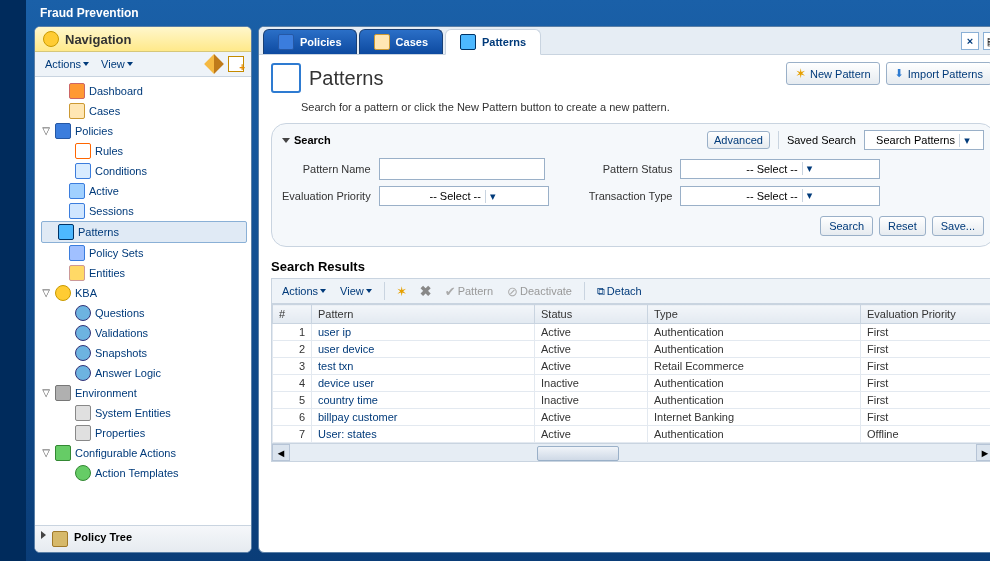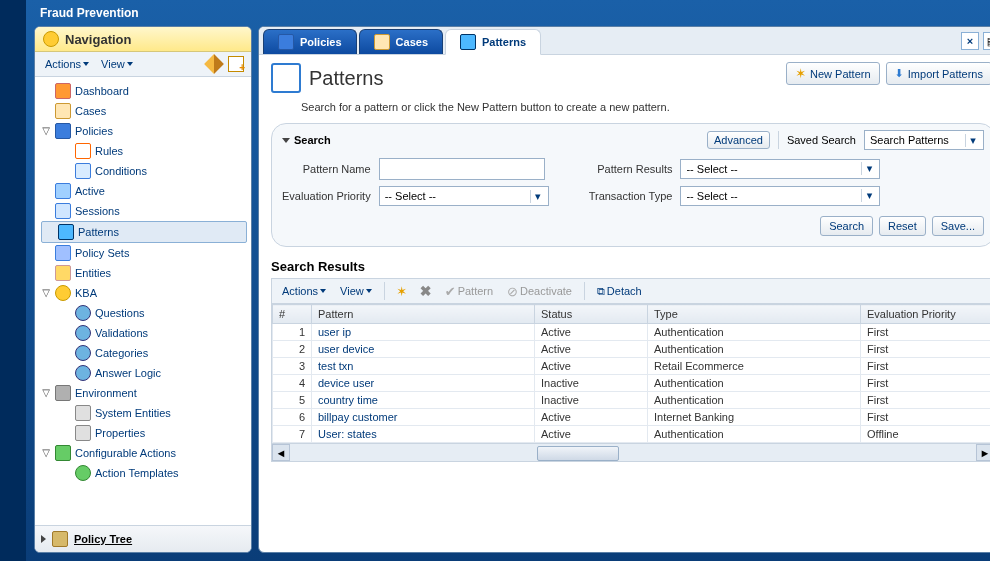--- a/index.html
+++ b/index.html
@@ -101,7 +101,7 @@
     cursor:pointer;
     color:#003a7a;
   }
-  .tree-item.indent1 { padding-left: 20px; }
+  .tree-item.indent1 { padding-left: 34px; }
   .tree-item.indent2 { padding-left: 40px; }
   .tree-item.selected {
     background:#e0eaf5;

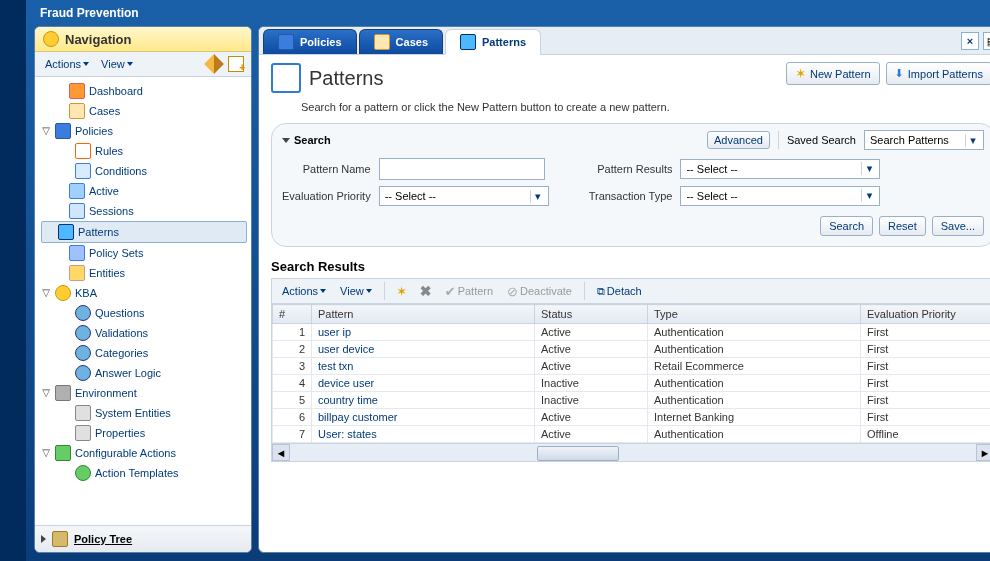--- a/index.html
+++ b/index.html
@@ -235,7 +235,7 @@
   .select, .textinput{
     border:1px solid #9ab0c8;background:#fff;height:18px;font-size:11px;
   }
-  .select{display:inline-flex;align-items:center;justify-content:space-between;padding:0 3px 0 5px;cursor:pointer;}
+  .select{display:inline-flex;align-items:center;justify-content:center;padding:0 3px 0 5px;cursor:pointer;}
   .select .caret{width:14px;text-align:center;border-left:1px solid #c9d4e0;margin-left:4px;color:#003a7a;}
   .formgrid{display:flex;gap:40px;margin-top:8px;}
   .fcol{display:grid;grid-template-columns:auto auto;gap:6px 8px;align-items:center;}

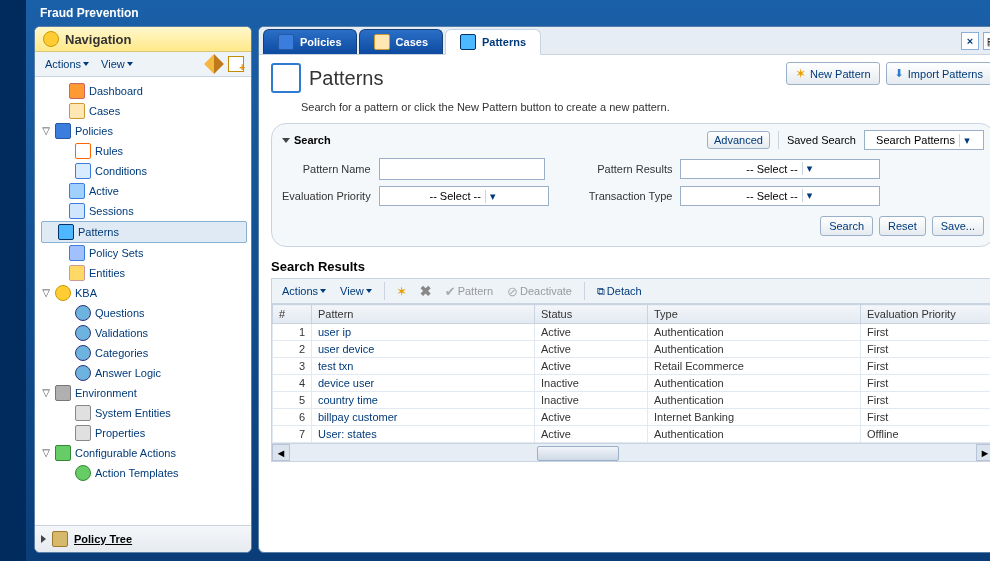--- a/index.html
+++ b/index.html
@@ -474,7 +474,7 @@
                 </span>
             </div>
             <div class="fcol">
-              <span class="flabel">Pattern Results</span>
+              <span class="flabel">Pattern Status</span>
               <span class="select" style="width:190px;">
                   <span>-- Select --</span>
                   <span class="caret">▾</span>

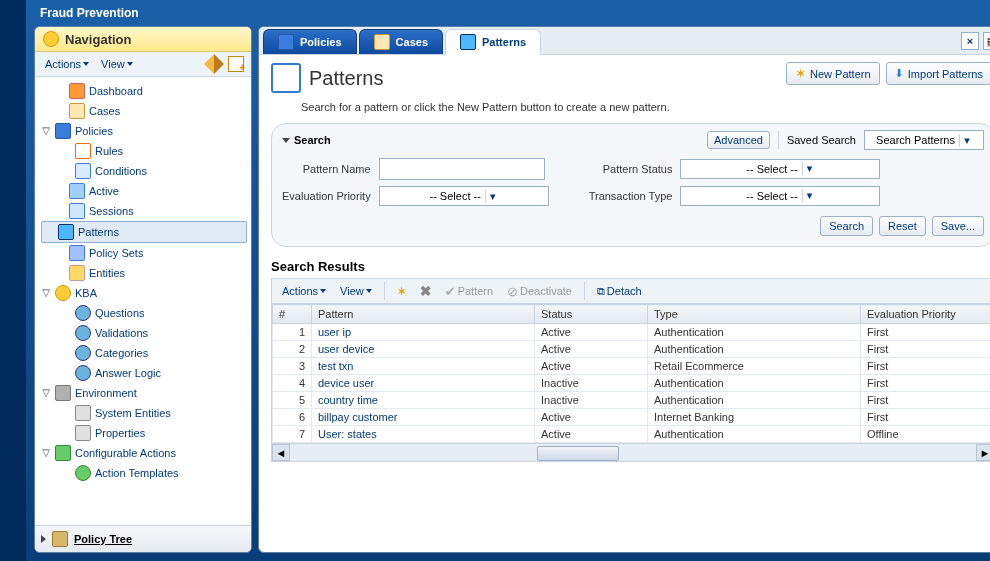--- a/index.html
+++ b/index.html
@@ -368,7 +368,7 @@
           </div>
         <div class="tree-item indent2">
             <span class="tree-icon ti-q"></span>
-            <span>Categories</span>
+            <span>Snapshots</span>
           </div>
         <div class="tree-item indent2">
             <span class="tree-icon ti-q"></span>

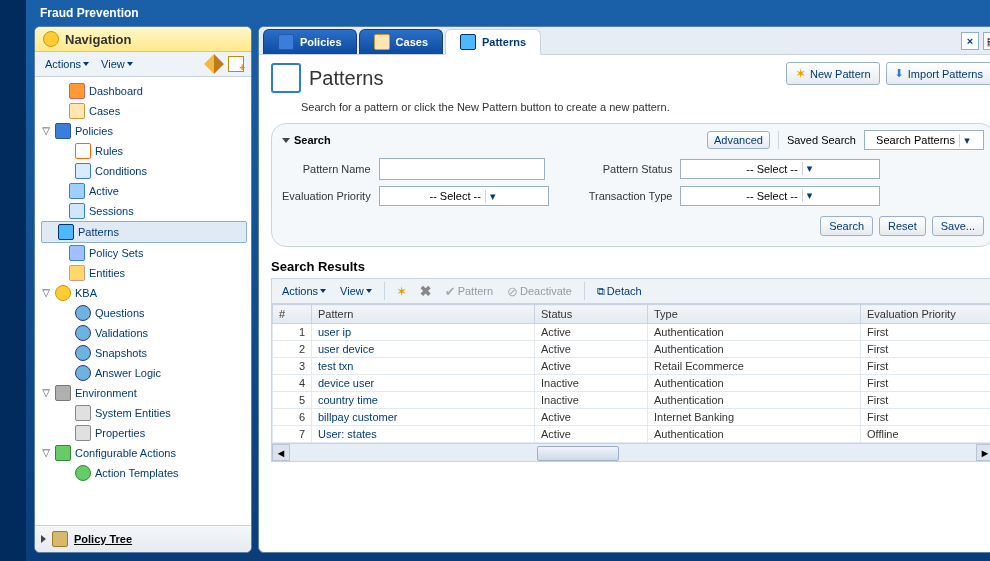--- a/index.html
+++ b/index.html
@@ -146,9 +146,8 @@
     background: linear-gradient(#f5f7fa,#e6ebf0);
     padding:5px 6px;
     font-weight:bold;
-    display:flex;align-items:center;gap:6px;
+    display:flex;gap:6px;
     cursor:pointer;
-    text-decoration:underline;
   }
   .collapsed-panel .exp {
     width:0;height:0;border-left:5px solid #444;border-top:4px solid transparent;border-bottom:4px solid transparent;

